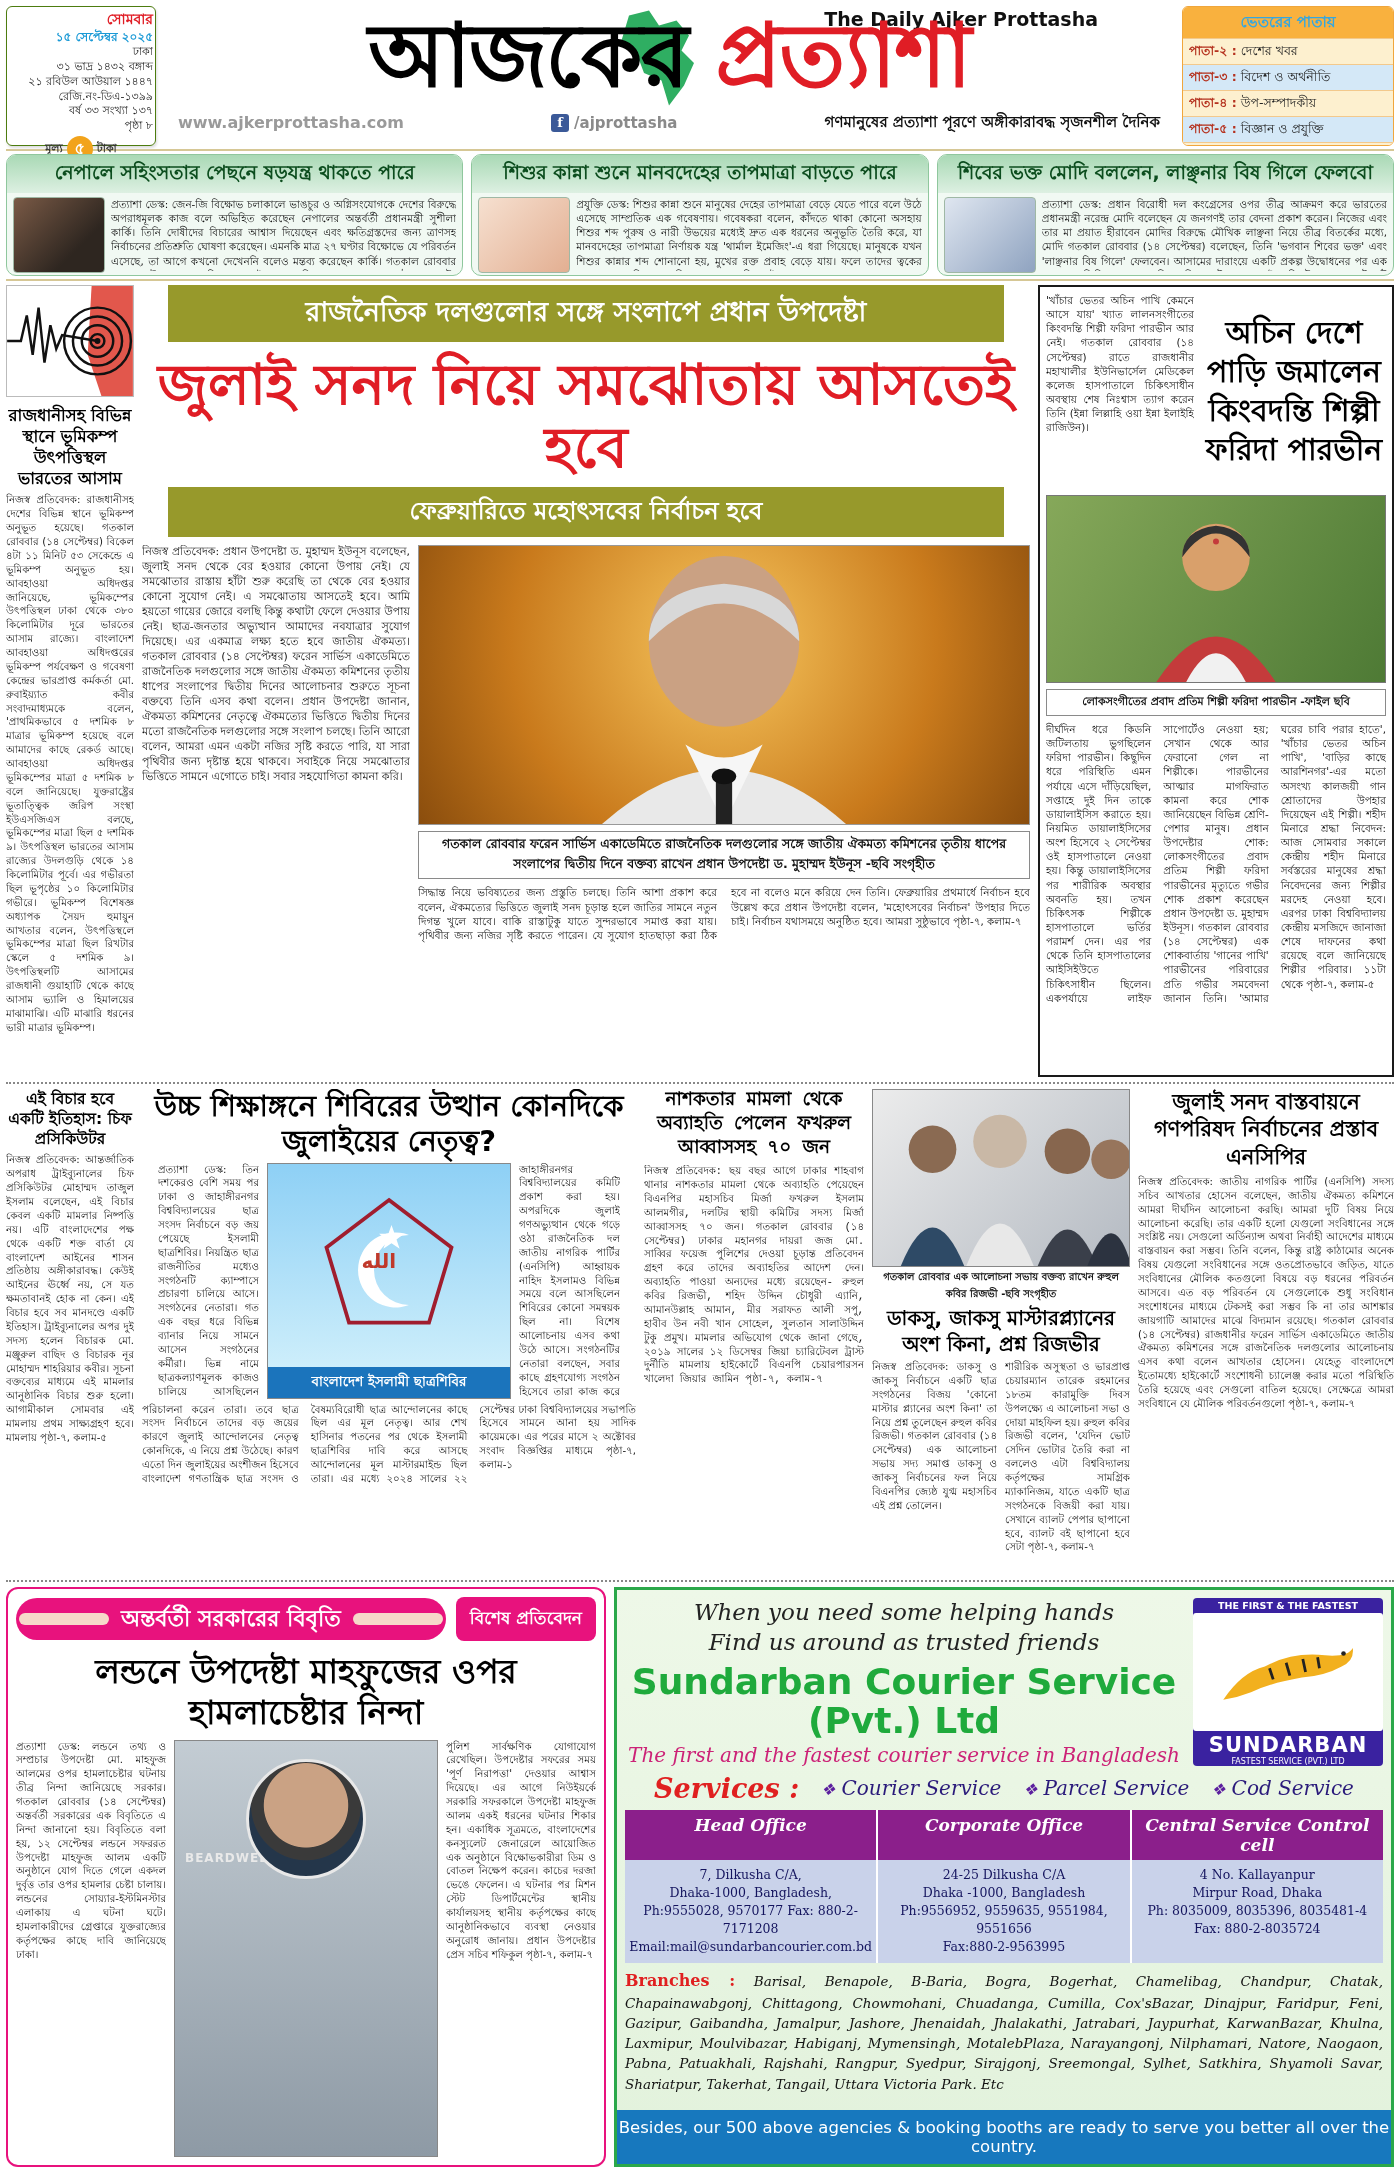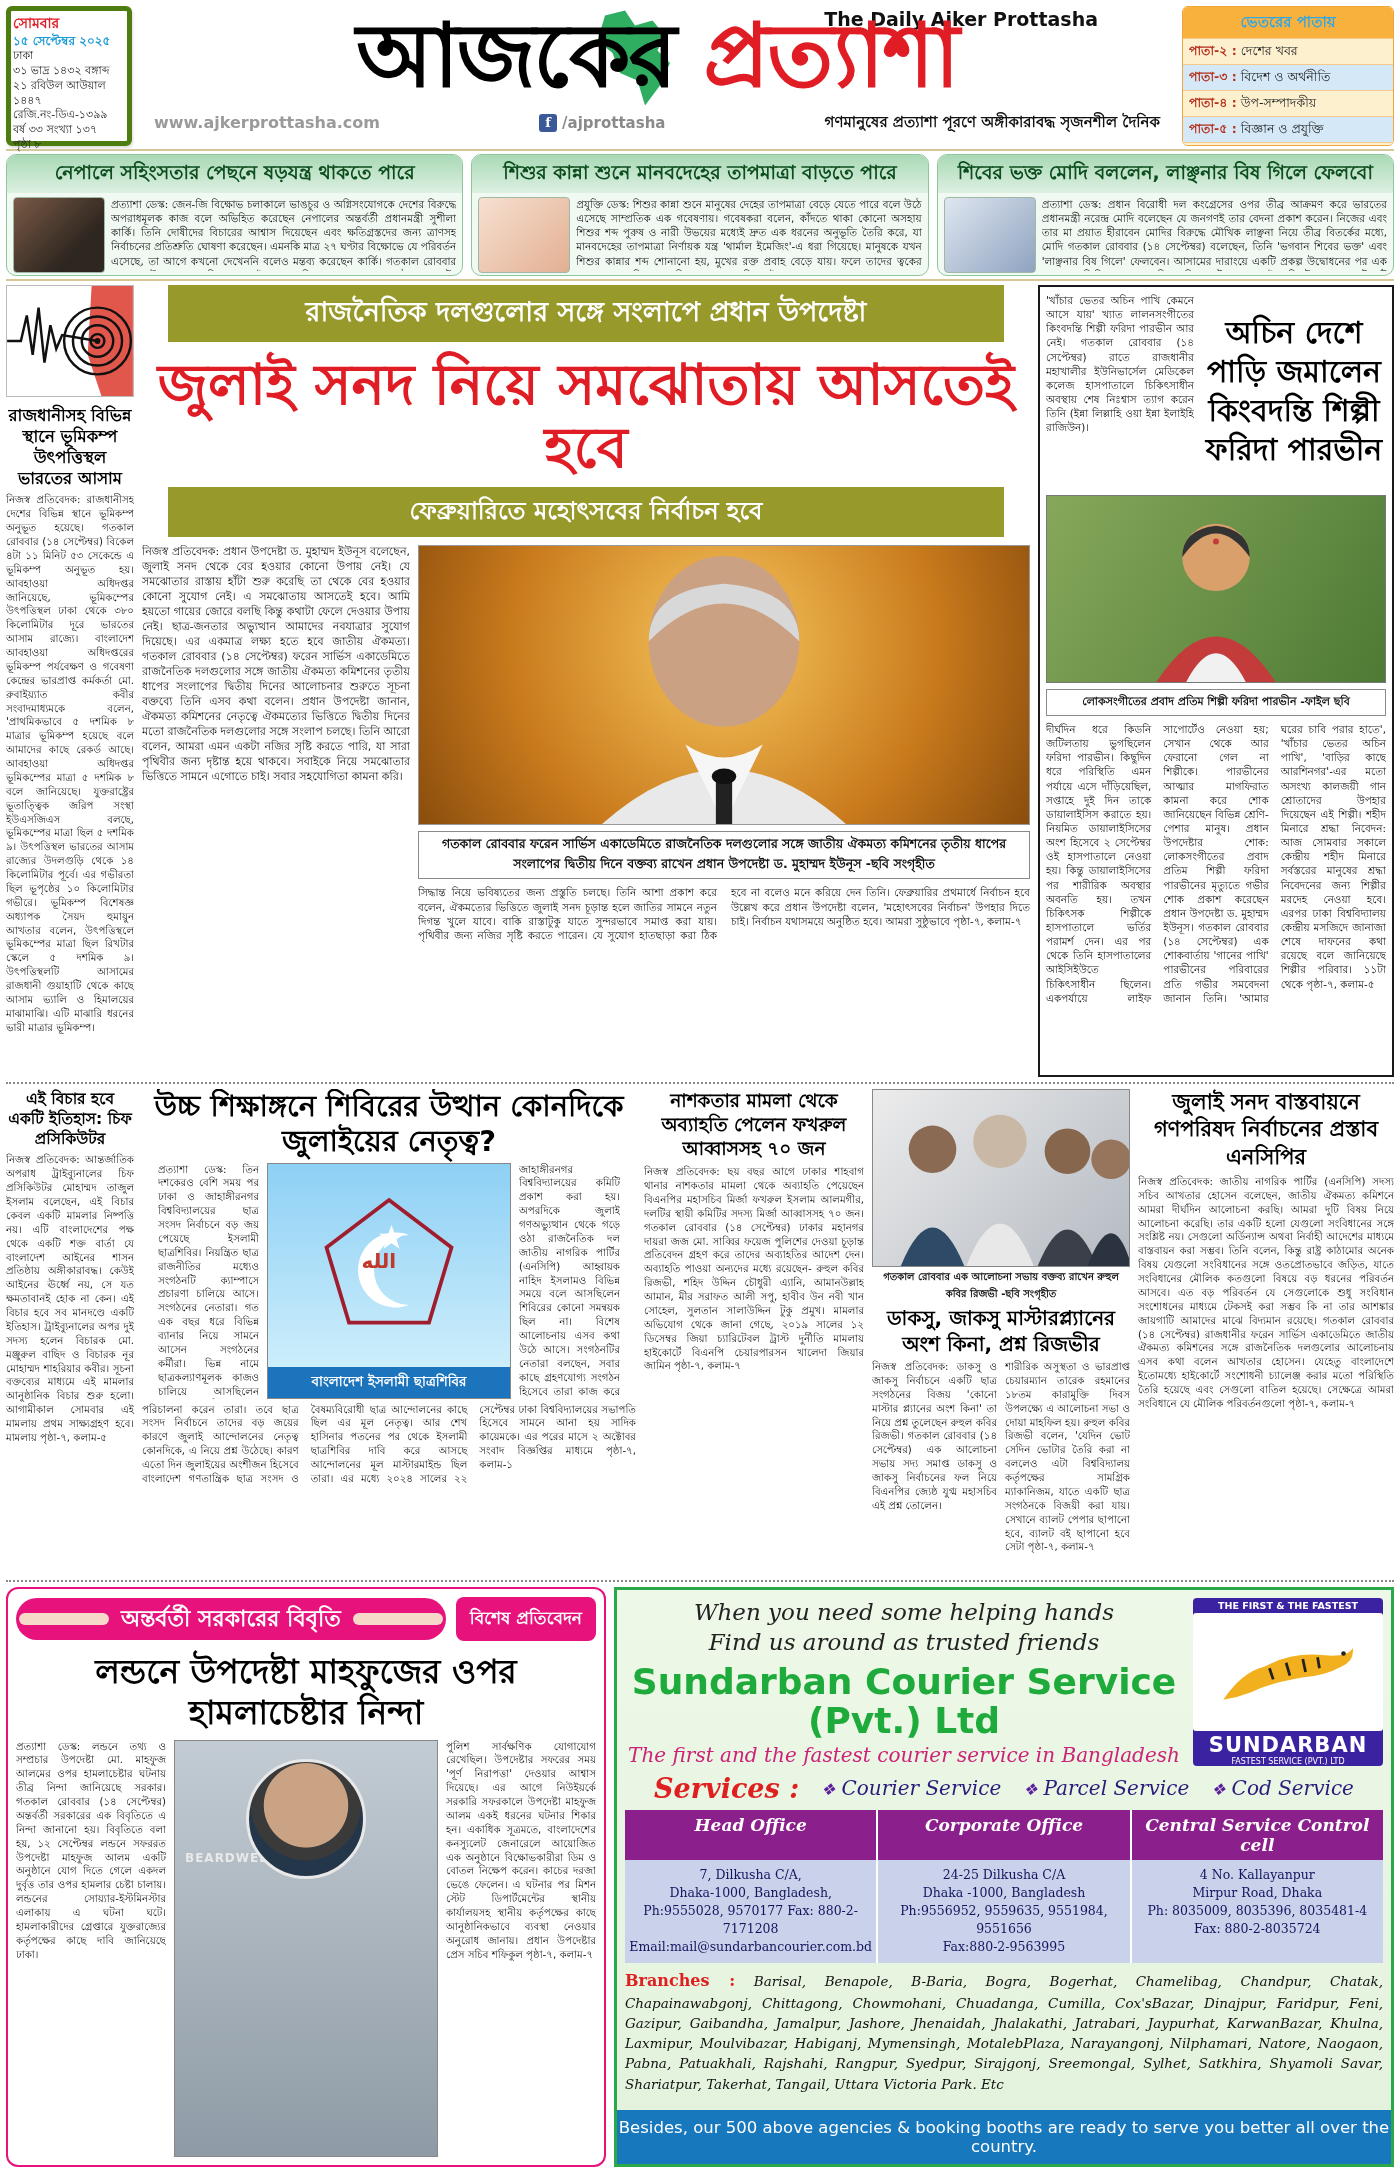--- a/index.html
+++ b/index.html
@@ -9,7 +9,7 @@
 
   
   .hdr { display:flex; height:140px; gap:8px; }
-  .hdr-left { width:126px; border:5px solid #4d7c0f; border-radius:6px; padding:3px 2px; text-align:left; font-size:11px; line-height:1.35; color:#222; box-shadow:1px 2px 3px #ddd; }
+  .hdr-left { width:150px; border:1px solid #4d7c0f; border-radius:6px; padding:3px 2px; text-align:right; font-size:11px; line-height:1.35; color:#222; box-shadow:1px 2px 3px #ddd; }
   .hdr-left .day { color:#e01d25; font-weight:bold; font-size:14px; }
   .hdr-left .date { color:#1b9ad6; font-weight:bold; font-size:12px; }
   .price { display:flex; align-items:center; justify-content:center; gap:4px; margin-top:2px; font-weight:bold; color:#333; }

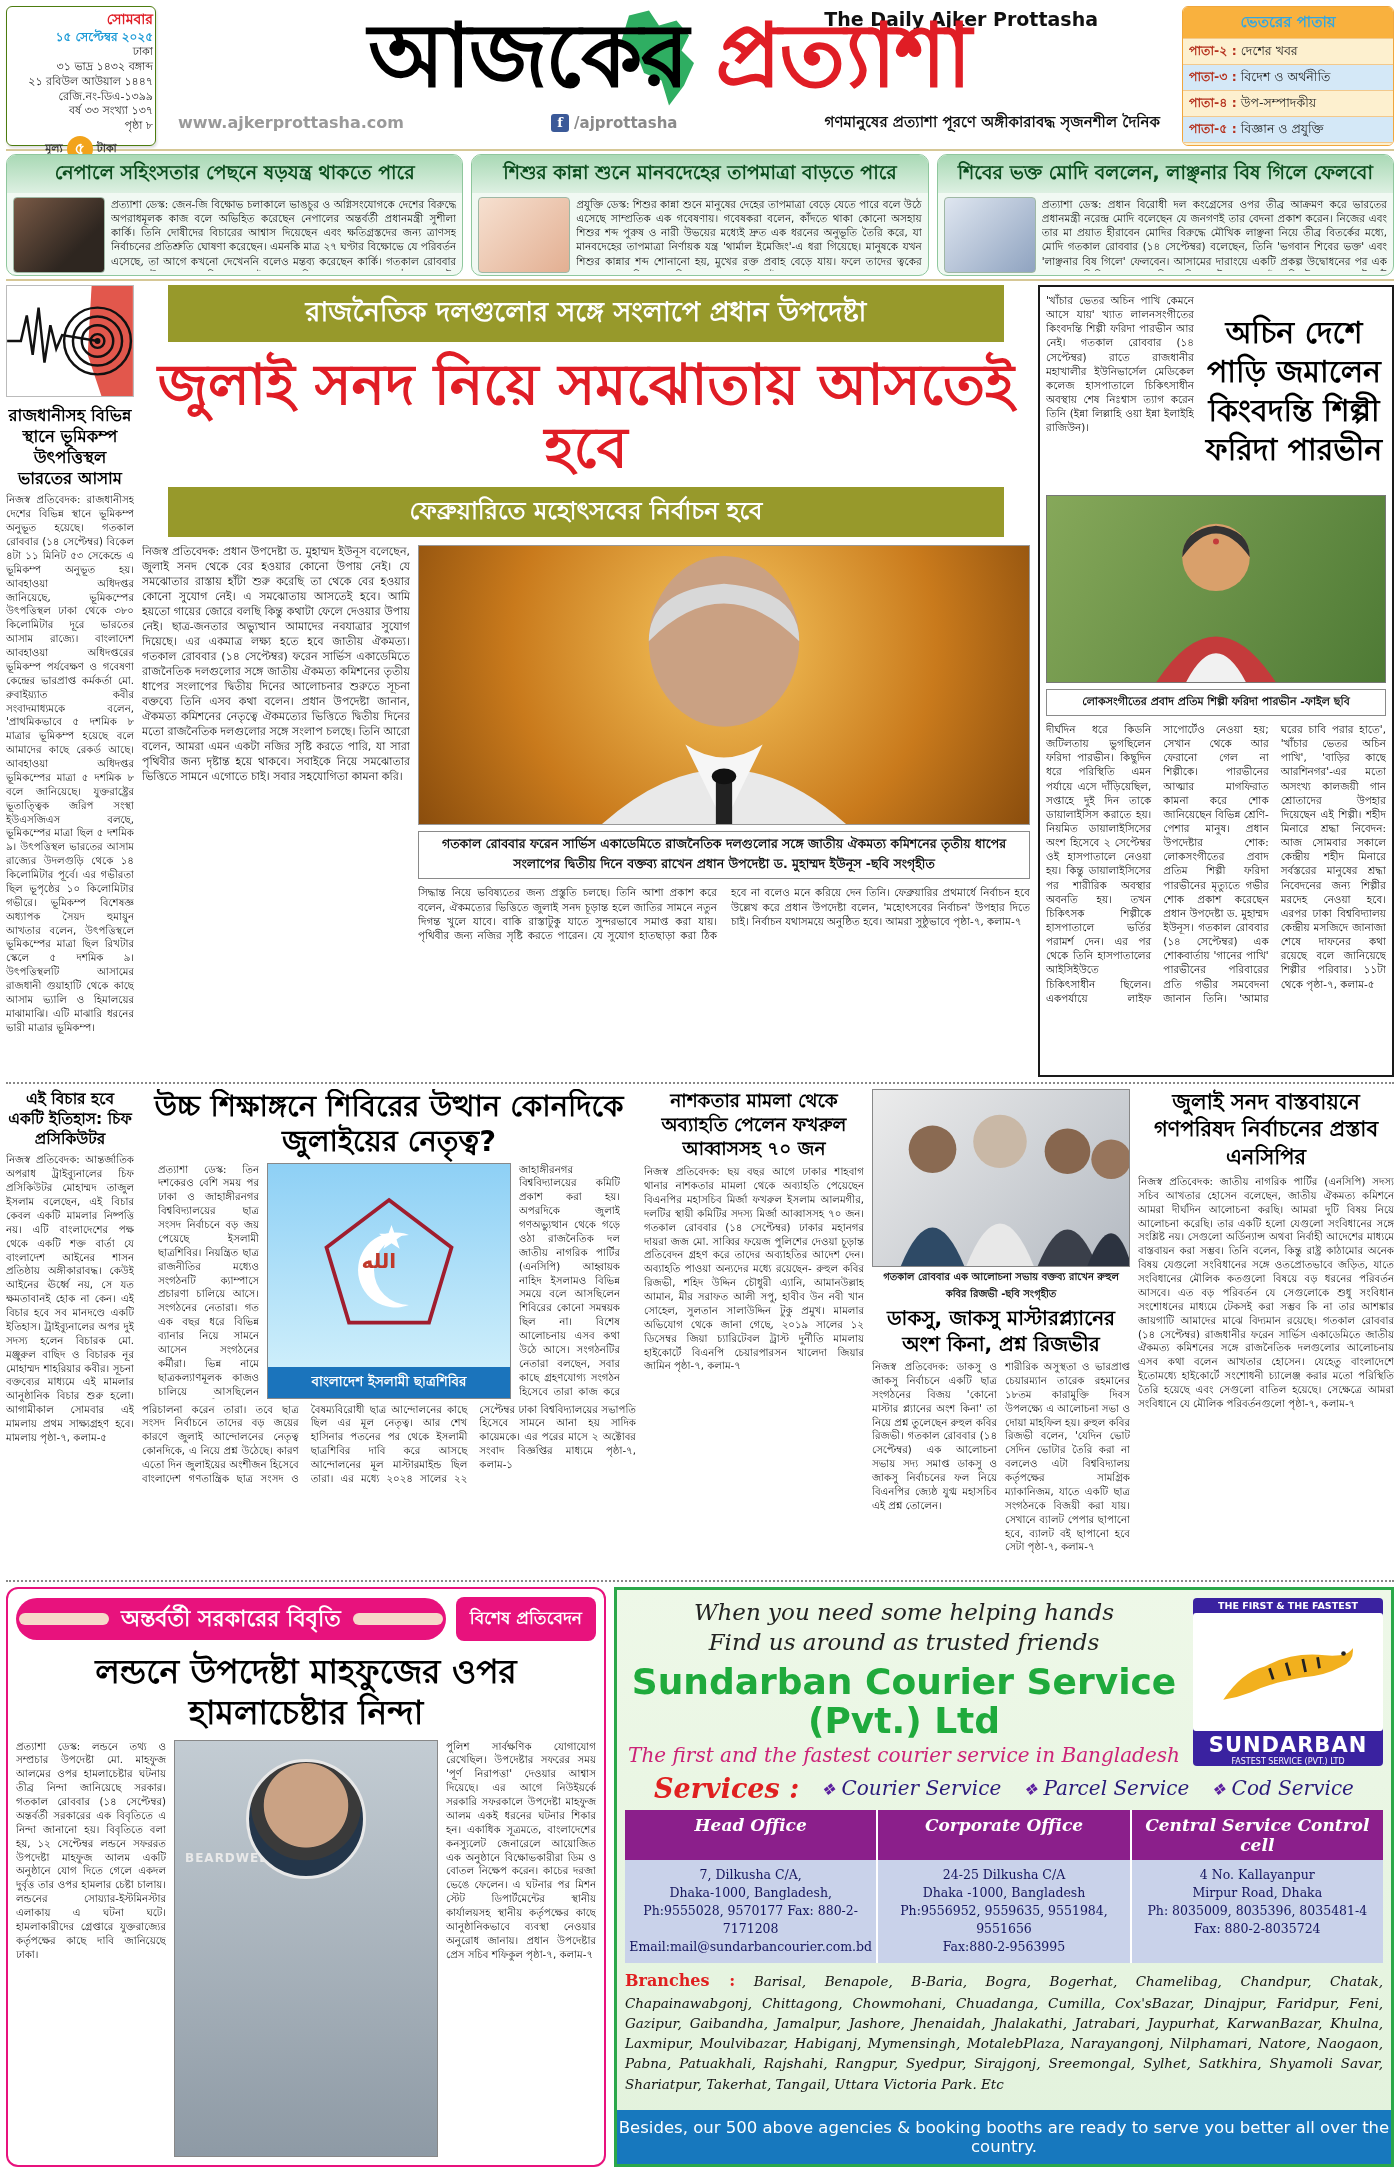--- a/index.html
+++ b/index.html
@@ -74,7 +74,7 @@
   .mcol { overflow:hidden; display:flex; flex-direction:column; }
   .m1 { width:128px; }
   .m2 { width:494px; }
-  .m3 { width:220px; }
+  .m3 { width:220px;font-family:Liberation Mono, monospace; }
   .m4 { width:258px; }
   .m5 { width:256px; }
   .hl-mid { font-weight:800; color:#000; text-align:center; }

